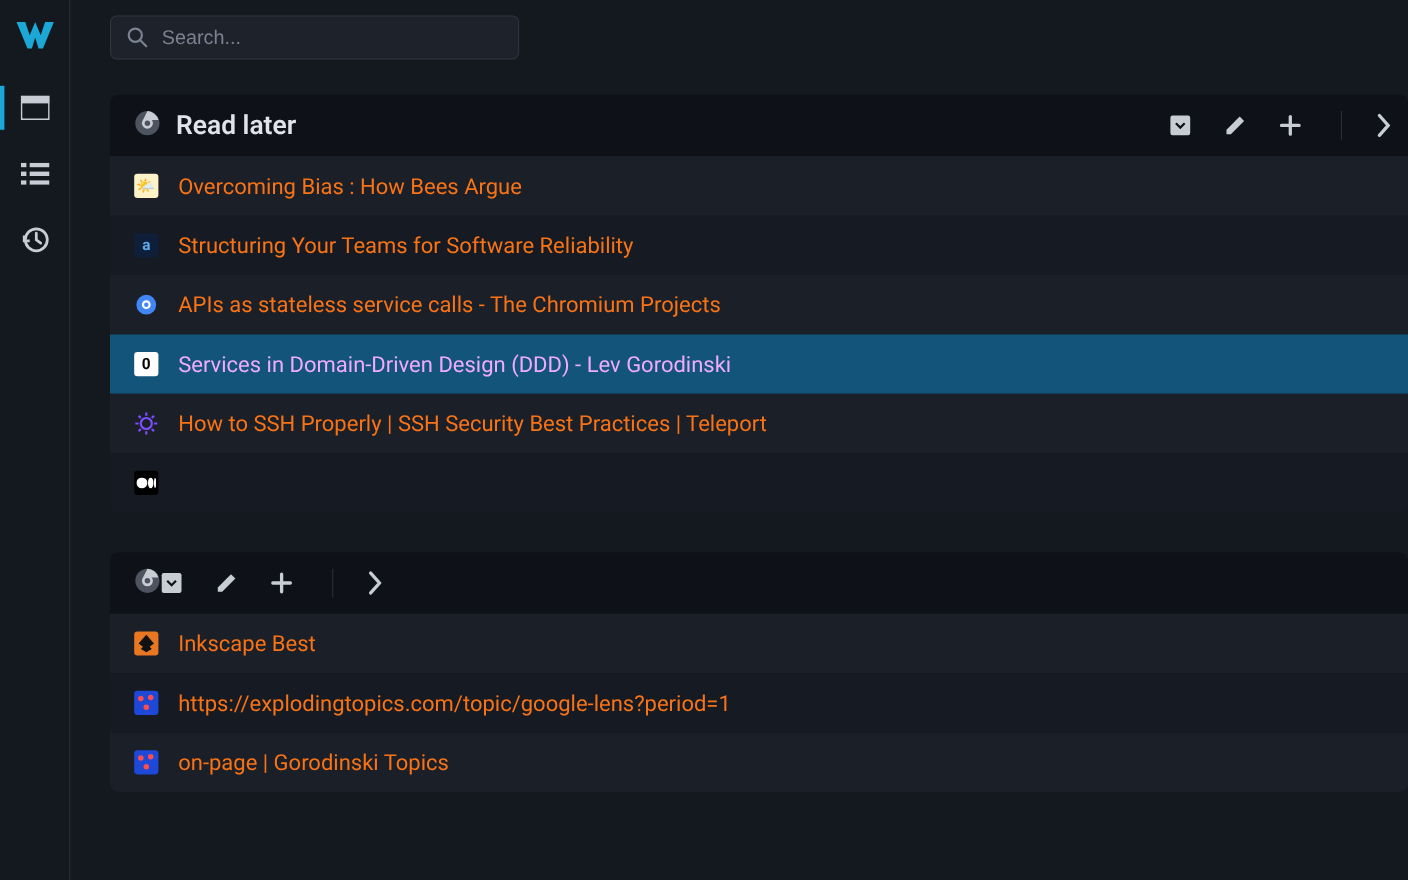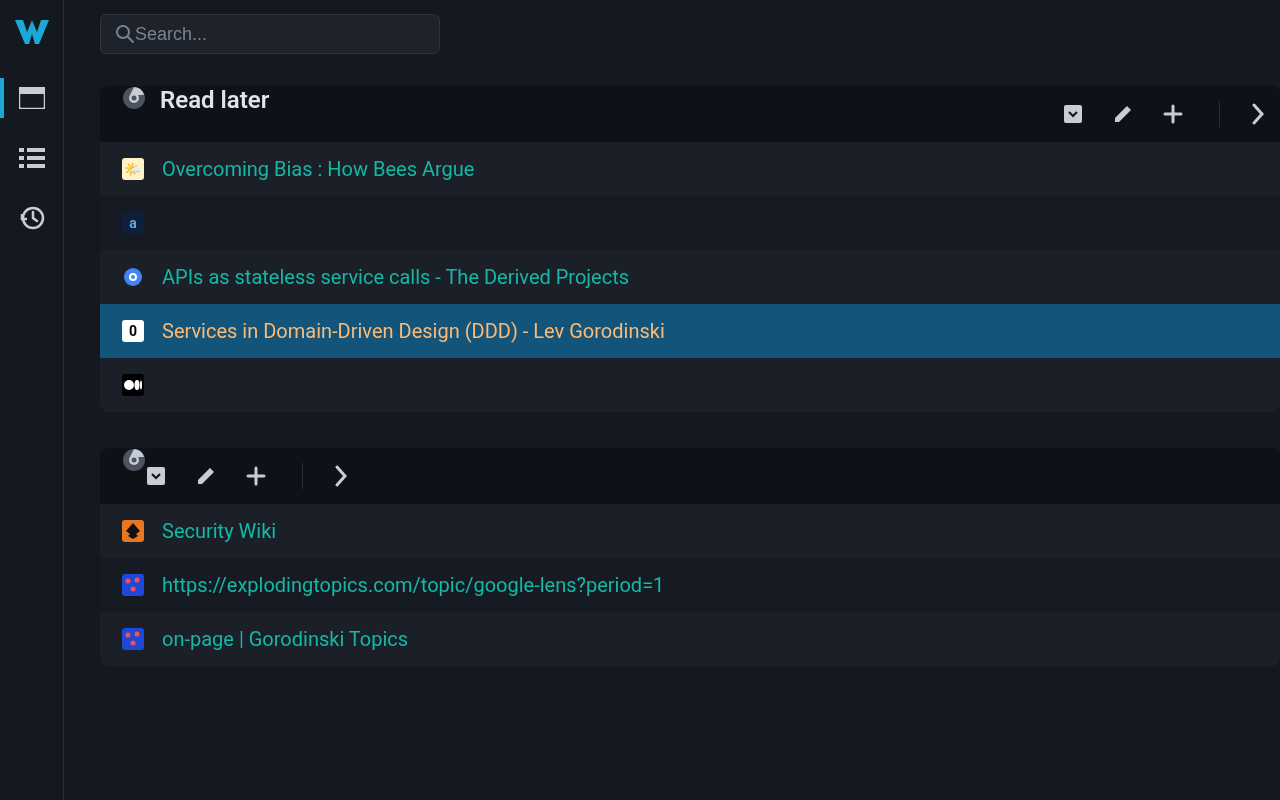--- a/index.html
+++ b/index.html
@@ -59,7 +59,7 @@
   padding: 14px 0 14px 36px;
 }
 .search-input {
-  width: 340px;
+  width: 372px;
   height: 40px;
   background: #1d222b;
   border: 1px solid #2e3440;
@@ -67,6 +67,7 @@
   display: flex;
   align-items: center;
   padding: 0 14px;
+  gap: 12px;
 }
 .search-input input {
   background: transparent;

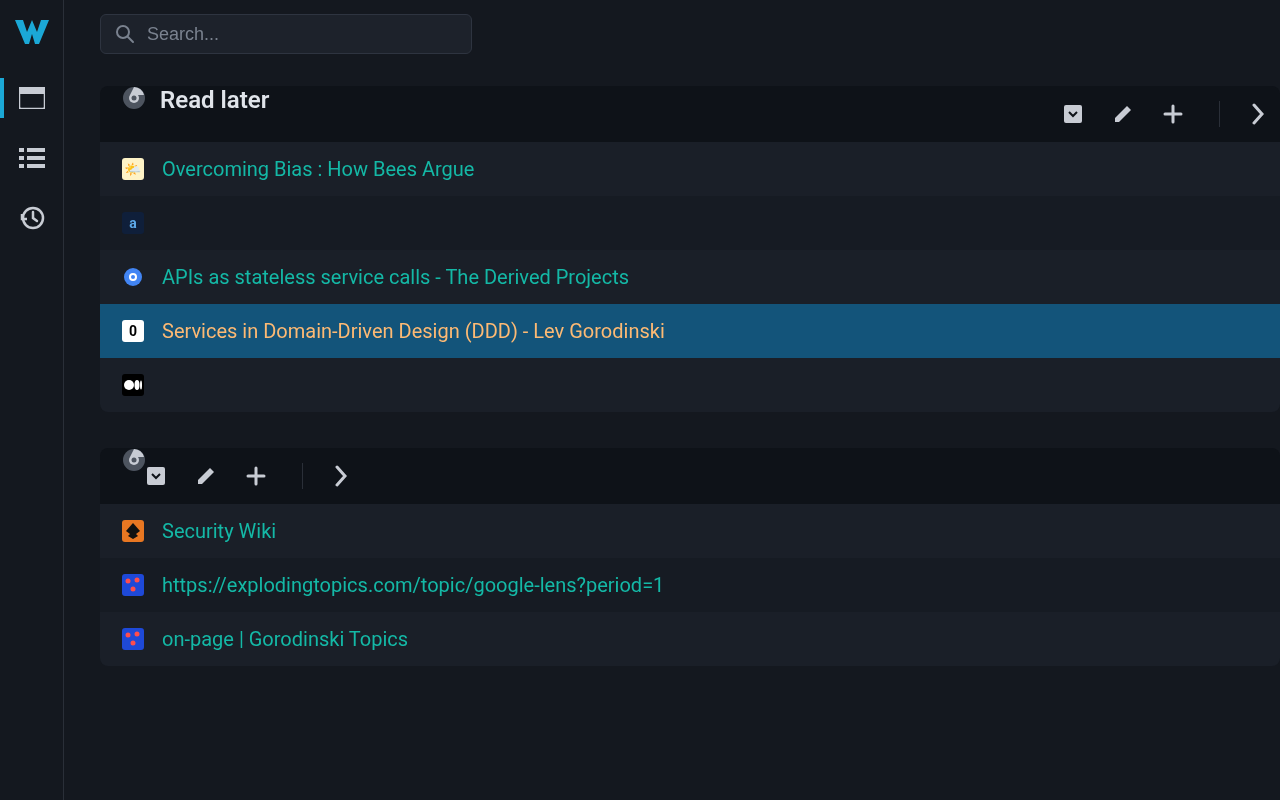--- a/index.html
+++ b/index.html
@@ -91,6 +91,7 @@
 .group-header {
   background: #0e1218;
   display: flex;
+  align-items: center;
   padding: 0 16px 0 22px;
   height: 56px;
 }

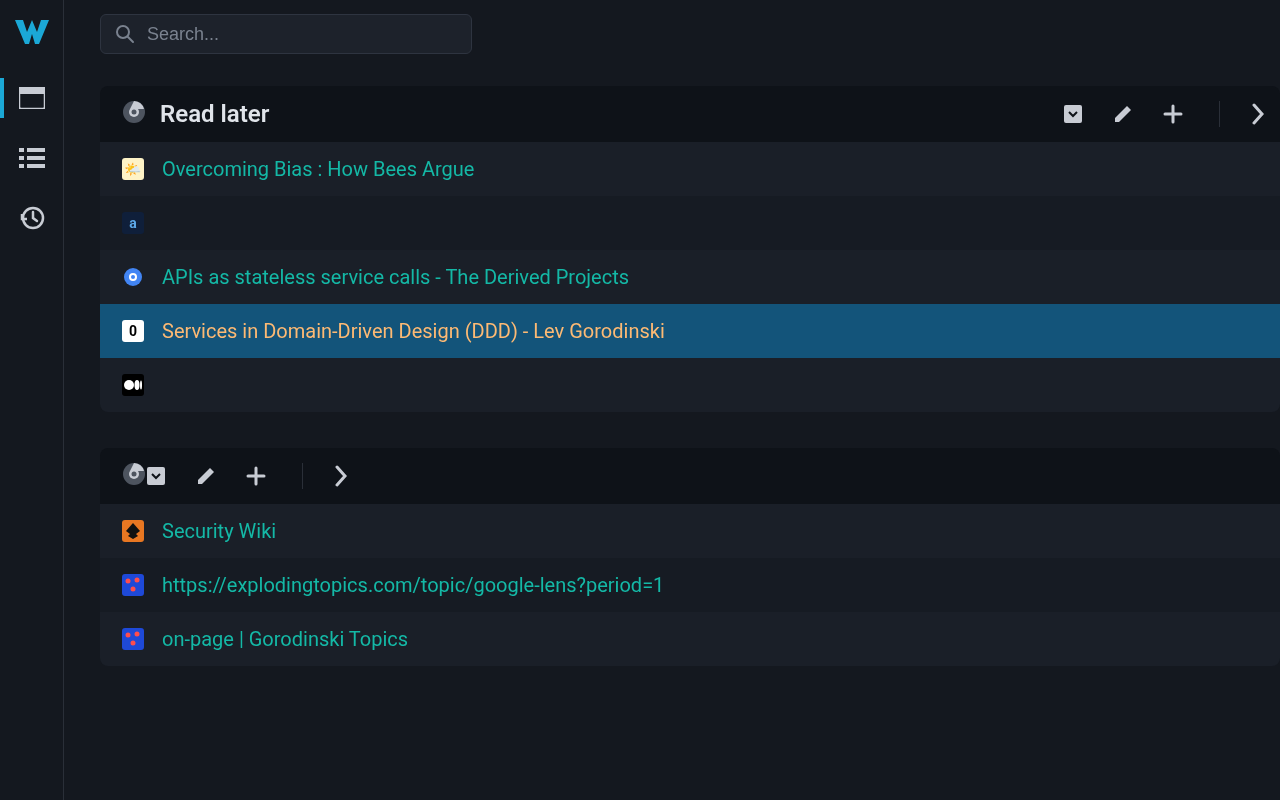--- a/index.html
+++ b/index.html
@@ -145,7 +145,7 @@
 }
 .item-label {
   font-size: 20px;
-  color: #14b8a6;
+  color: #f97316;
   white-space: nowrap;
   overflow: hidden;
   text-overflow: ellipsis;

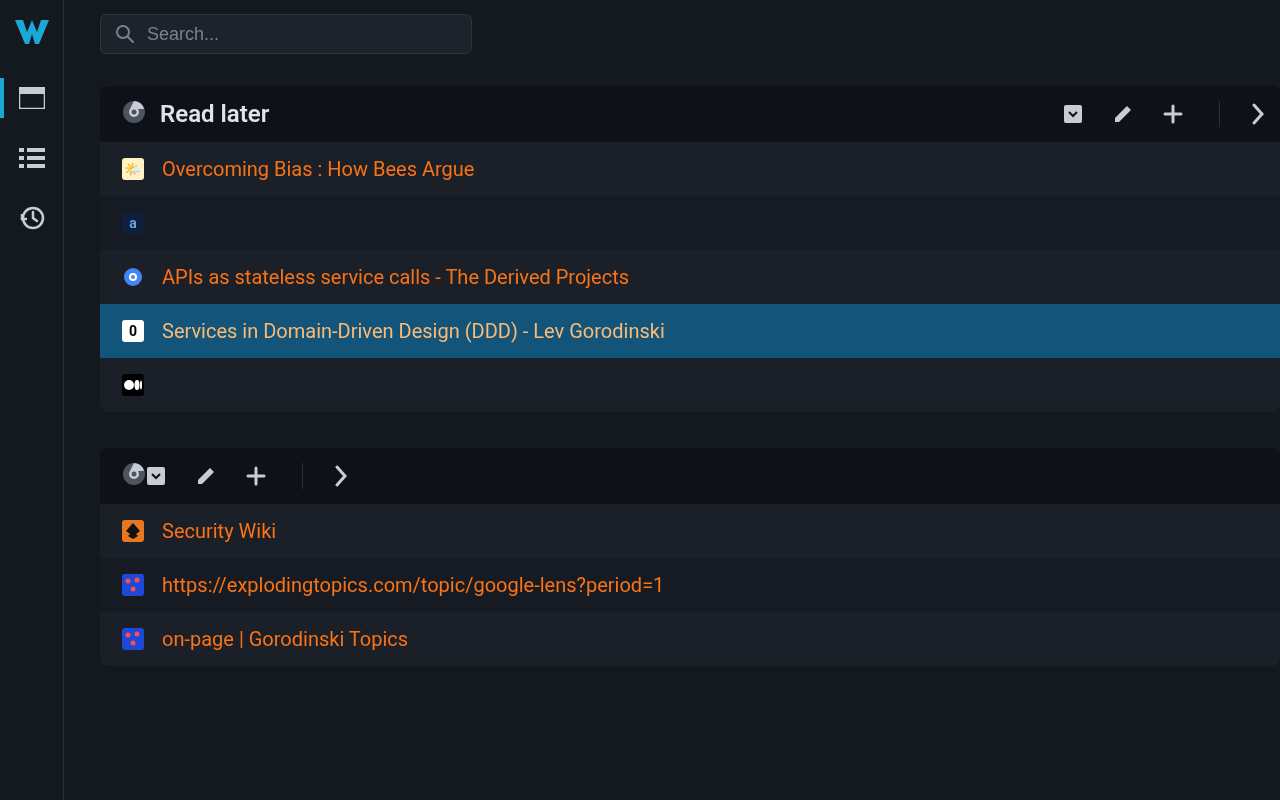--- a/index.html
+++ b/index.html
@@ -250,6 +250,7 @@
           </div>
           <div class="item">
             <div class="favicon fv-dark" style="color: rgb(93, 169, 233); font-weight: 700;">a</div>
+            <div class="item-label">Structuring Your Teams for Software Reliability</div>
           </div>
           <div class="item">
             <div class="favicon fv-none">

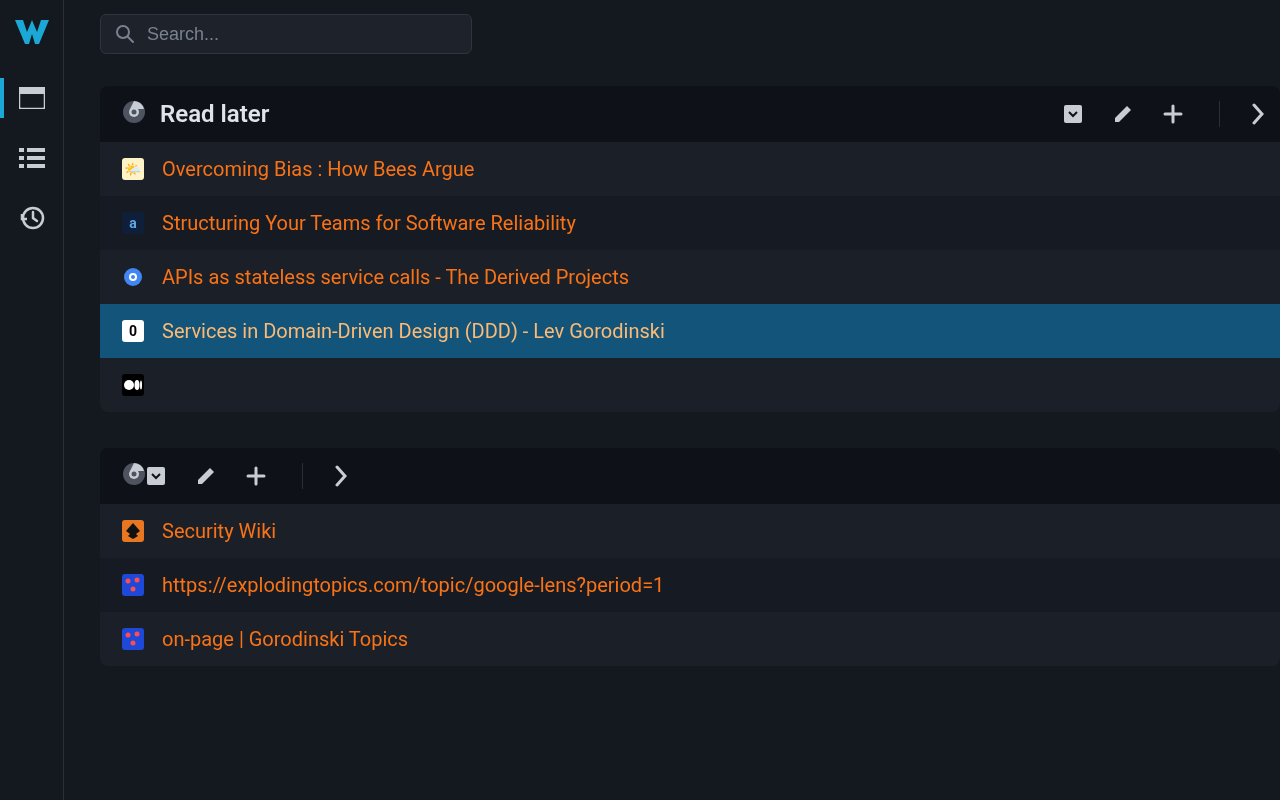--- a/index.html
+++ b/index.html
@@ -260,7 +260,7 @@
                 <circle cx="10" cy="10" r="2" fill="#4285f4"></circle>
               </svg>
             </div>
-            <div class="item-label">APIs as stateless service calls - The Derived Projects</div>
+            <div class="item-label">APIs as stateless service calls - The Chromium Projects</div>
           </div>
           <div class="item selected">
             <div class="favicon fv-white" style="color: rgb(0, 0, 0); font-weight: 700;">0</div>

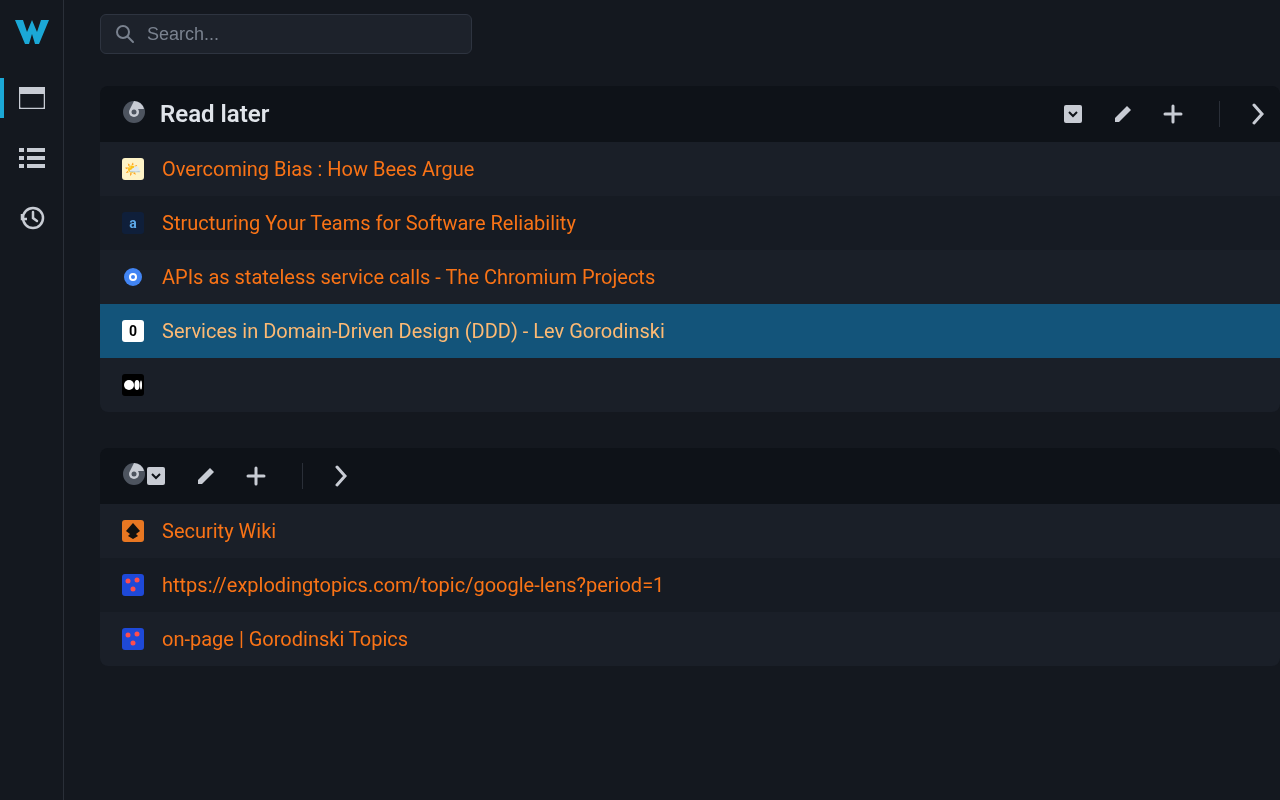--- a/index.html
+++ b/index.html
@@ -132,7 +132,7 @@
 .item:nth-child(odd) { background: #1a1f28; }
 .item:nth-child(even) { background: #161b23; }
 .item.selected { background: #13547a; }
-.item.selected .item-label { color: #fdba74; }
+.item.selected .item-label { color: #f0abfc; }
 .favicon {
   width: 22px;
   height: 22px;

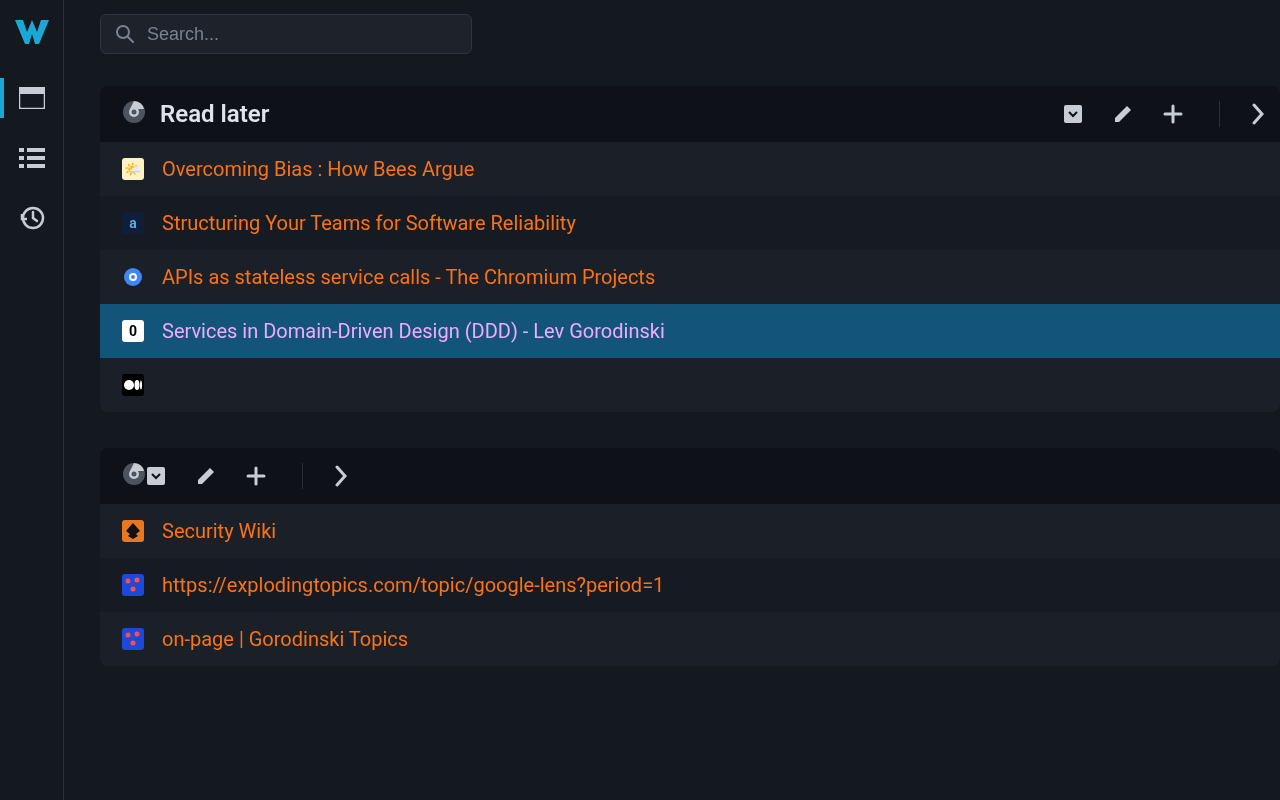--- a/index.html
+++ b/index.html
@@ -267,6 +267,24 @@
             <div class="item-label">Services in Domain-Driven Design (DDD) - Lev Gorodinski</div>
           </div>
           <div class="item">
+            <div class="favicon fv-none">
+              <svg width="22" height="22" viewBox="0 0 22 22">
+                <circle cx="11" cy="11" r="5" fill="none" stroke="#7c4dff" stroke-width="2"></circle>
+                <g stroke="#7c4dff" stroke-width="2">
+                  <line x1="11" y1="1" x2="11" y2="4"></line>
+                  <line x1="11" y1="18" x2="11" y2="21"></line>
+                  <line x1="1" y1="11" x2="4" y2="11"></line>
+                  <line x1="18" y1="11" x2="21" y2="11"></line>
+                  <line x1="4" y1="4" x2="6" y2="6"></line>
+                  <line x1="16" y1="16" x2="18" y2="18"></line>
+                  <line x1="4" y1="18" x2="6" y2="16"></line>
+                  <line x1="16" y1="6" x2="18" y2="4"></line>
+                </g>
+              </svg>
+            </div>
+            <div class="item-label">How to SSH Properly | SSH Security Best Practices | Teleport</div>
+          </div>
+          <div class="item">
             <div class="favicon fv-black">
               <svg width="18" height="10" viewBox="0 0 18 10">
                 <circle cx="5" cy="5" r="5" fill="#fff"></circle>

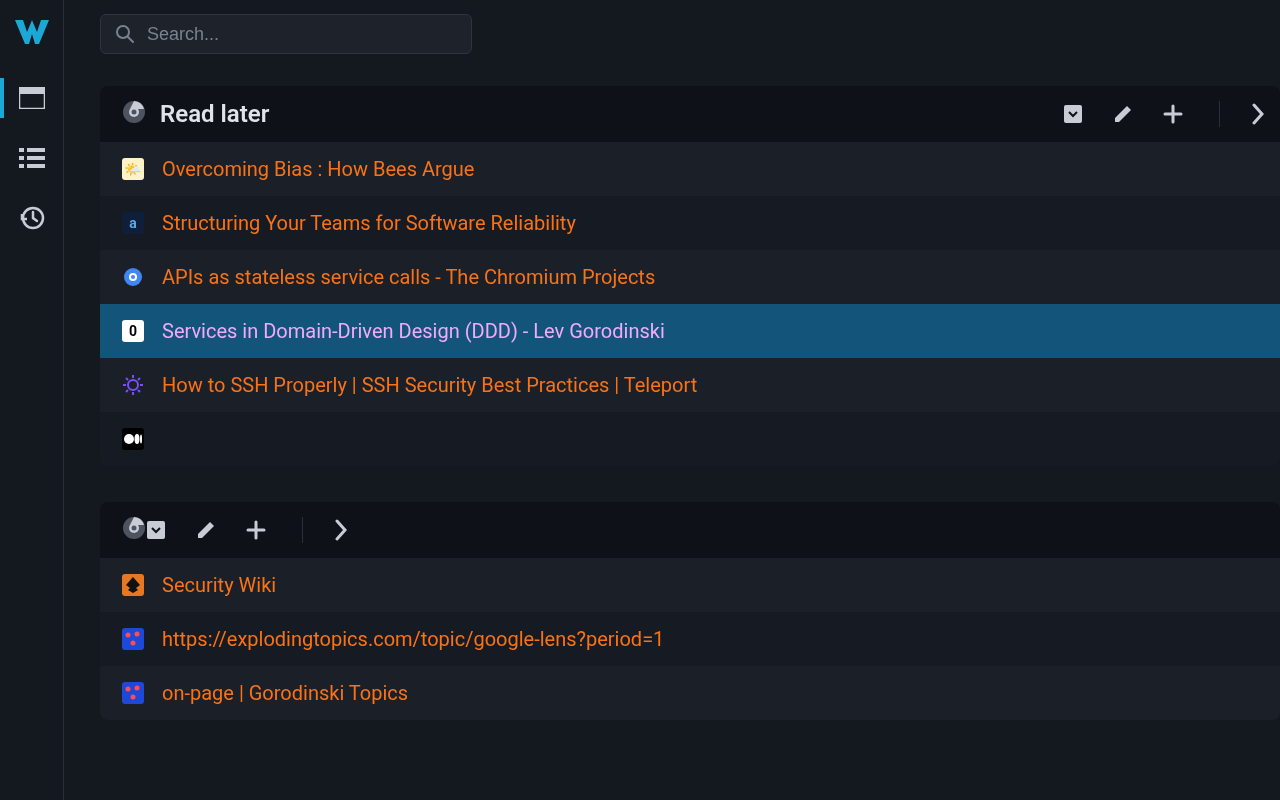--- a/index.html
+++ b/index.html
@@ -338,7 +338,7 @@
                 <path d="M9 1 L16 9 L12 12 L14 14 L9 17 L4 14 L6 12 L2 9 Z" fill="#111"></path>
               </svg>
             </div>
-            <div class="item-label">Security Wiki</div>
+            <div class="item-label">Inkscape Best</div>
           </div>
           <div class="item">
             <div class="favicon fv-blue">

